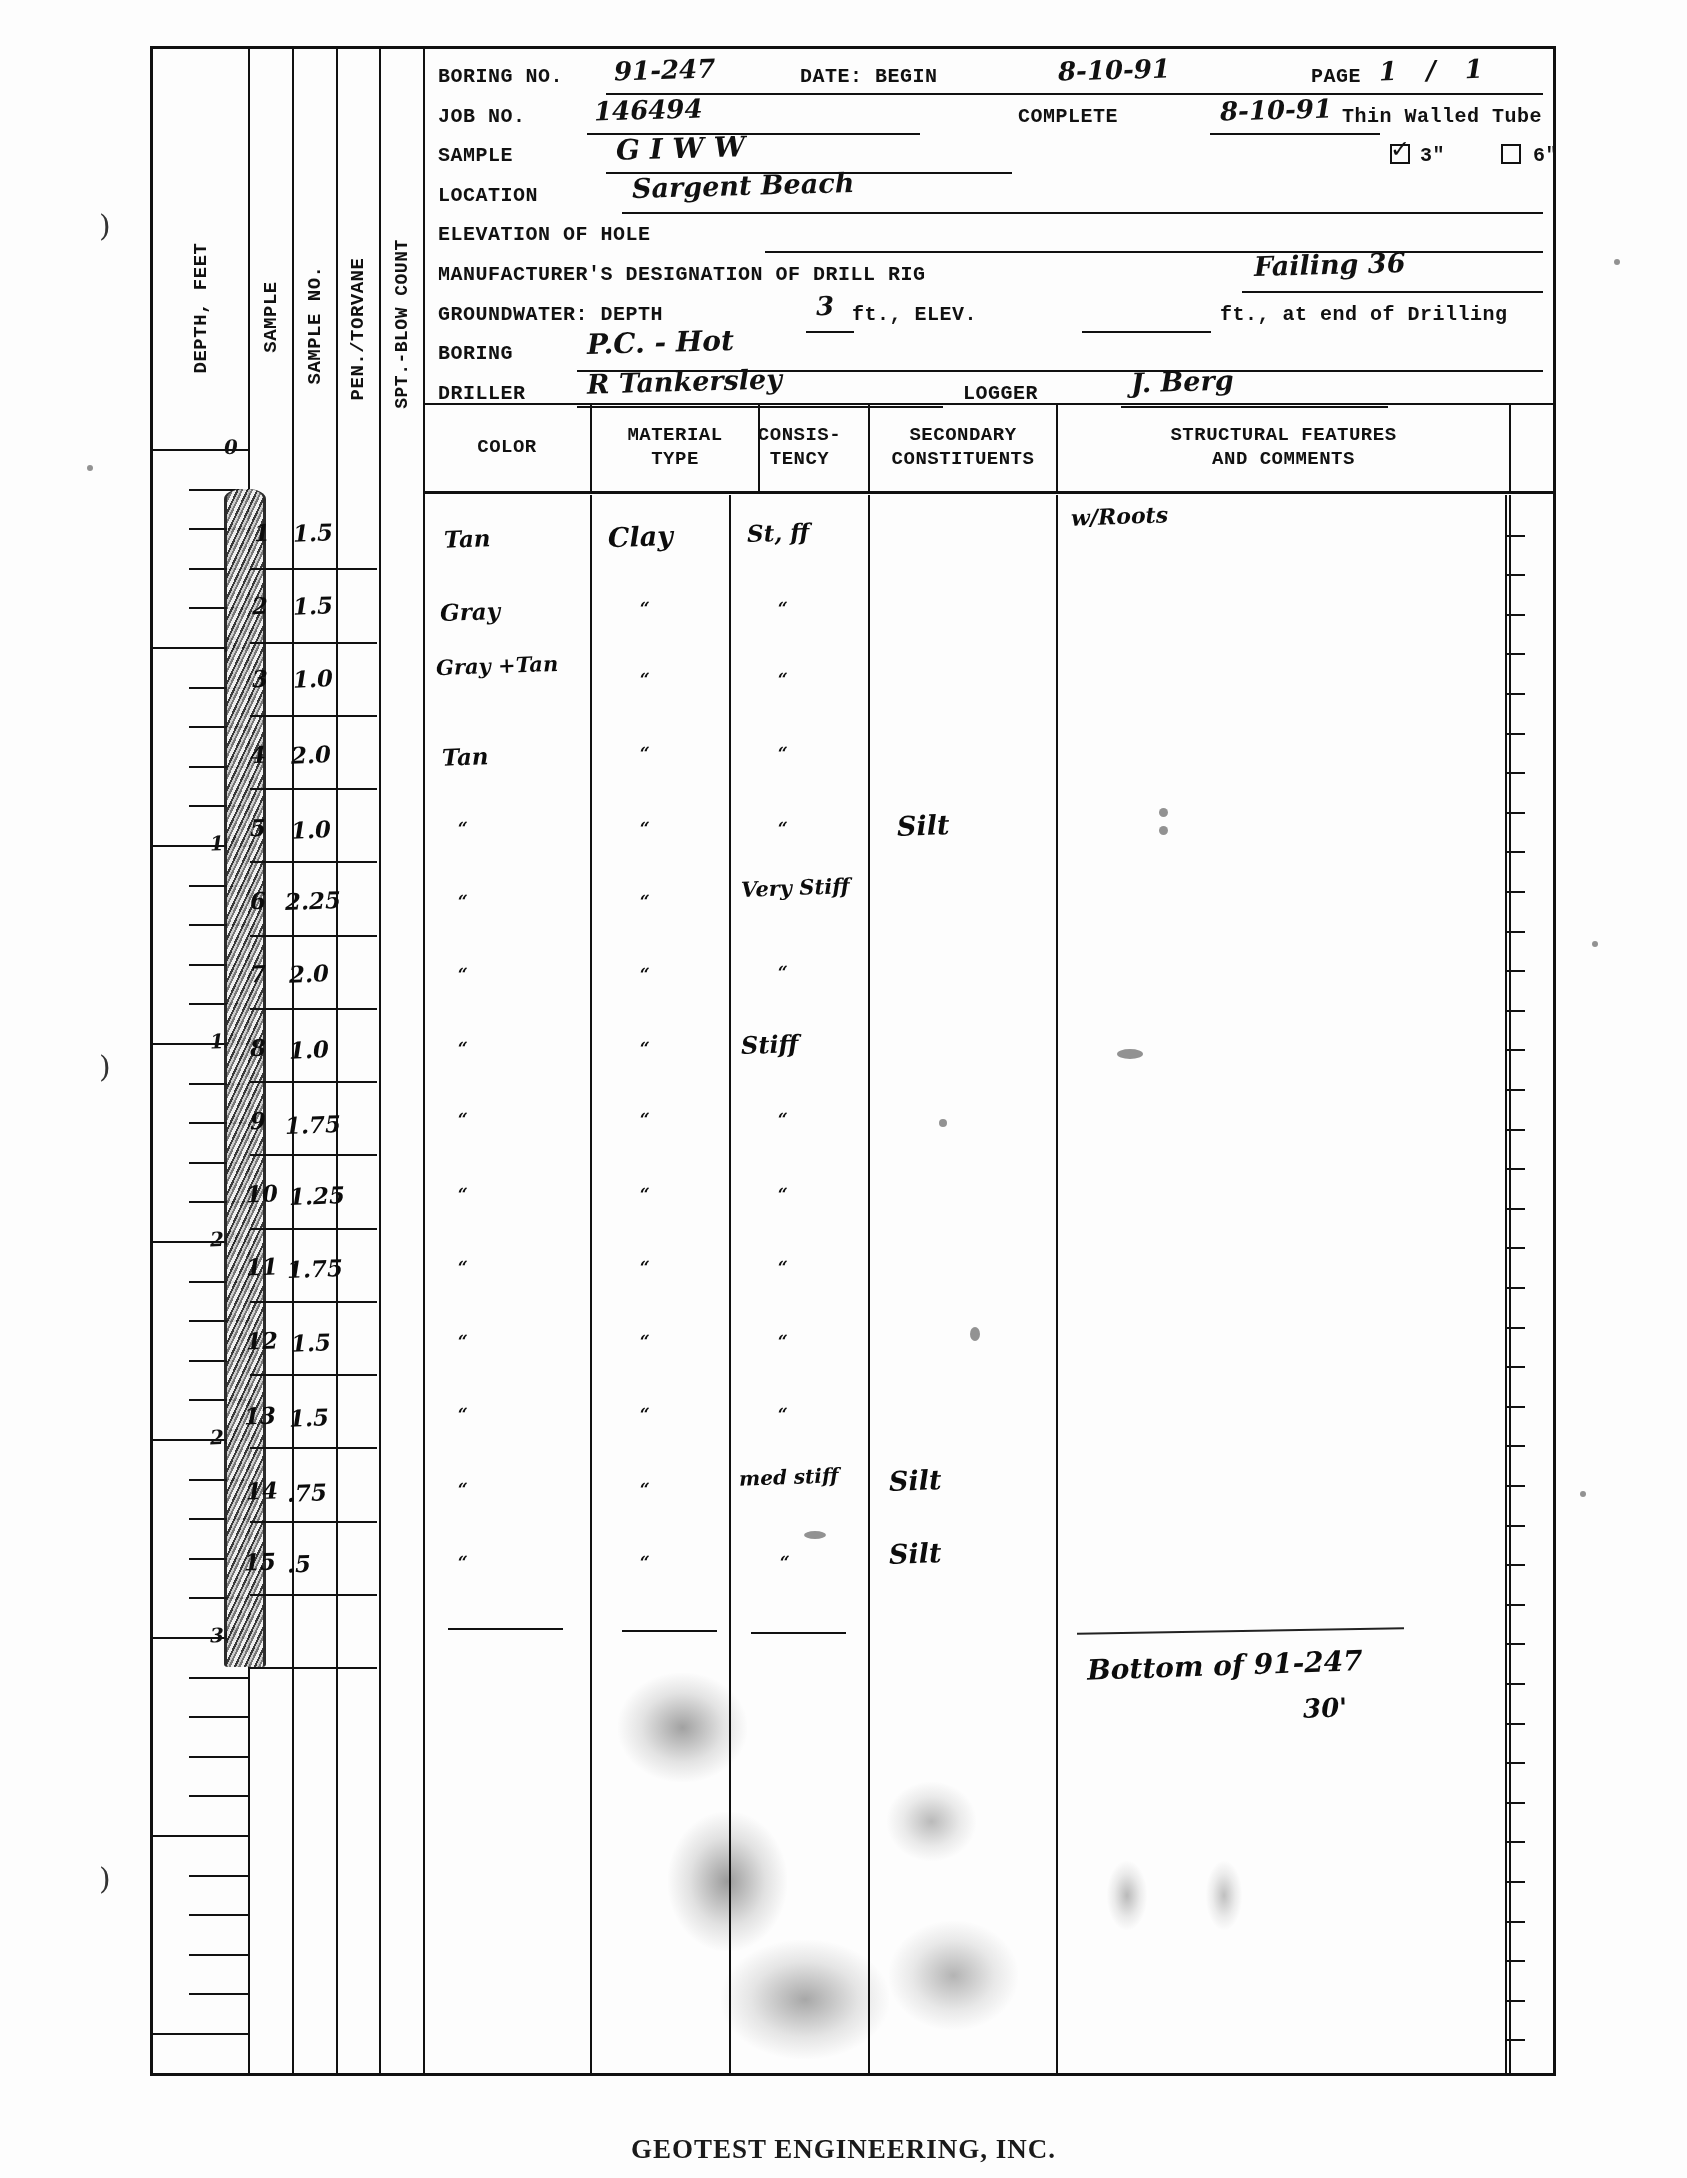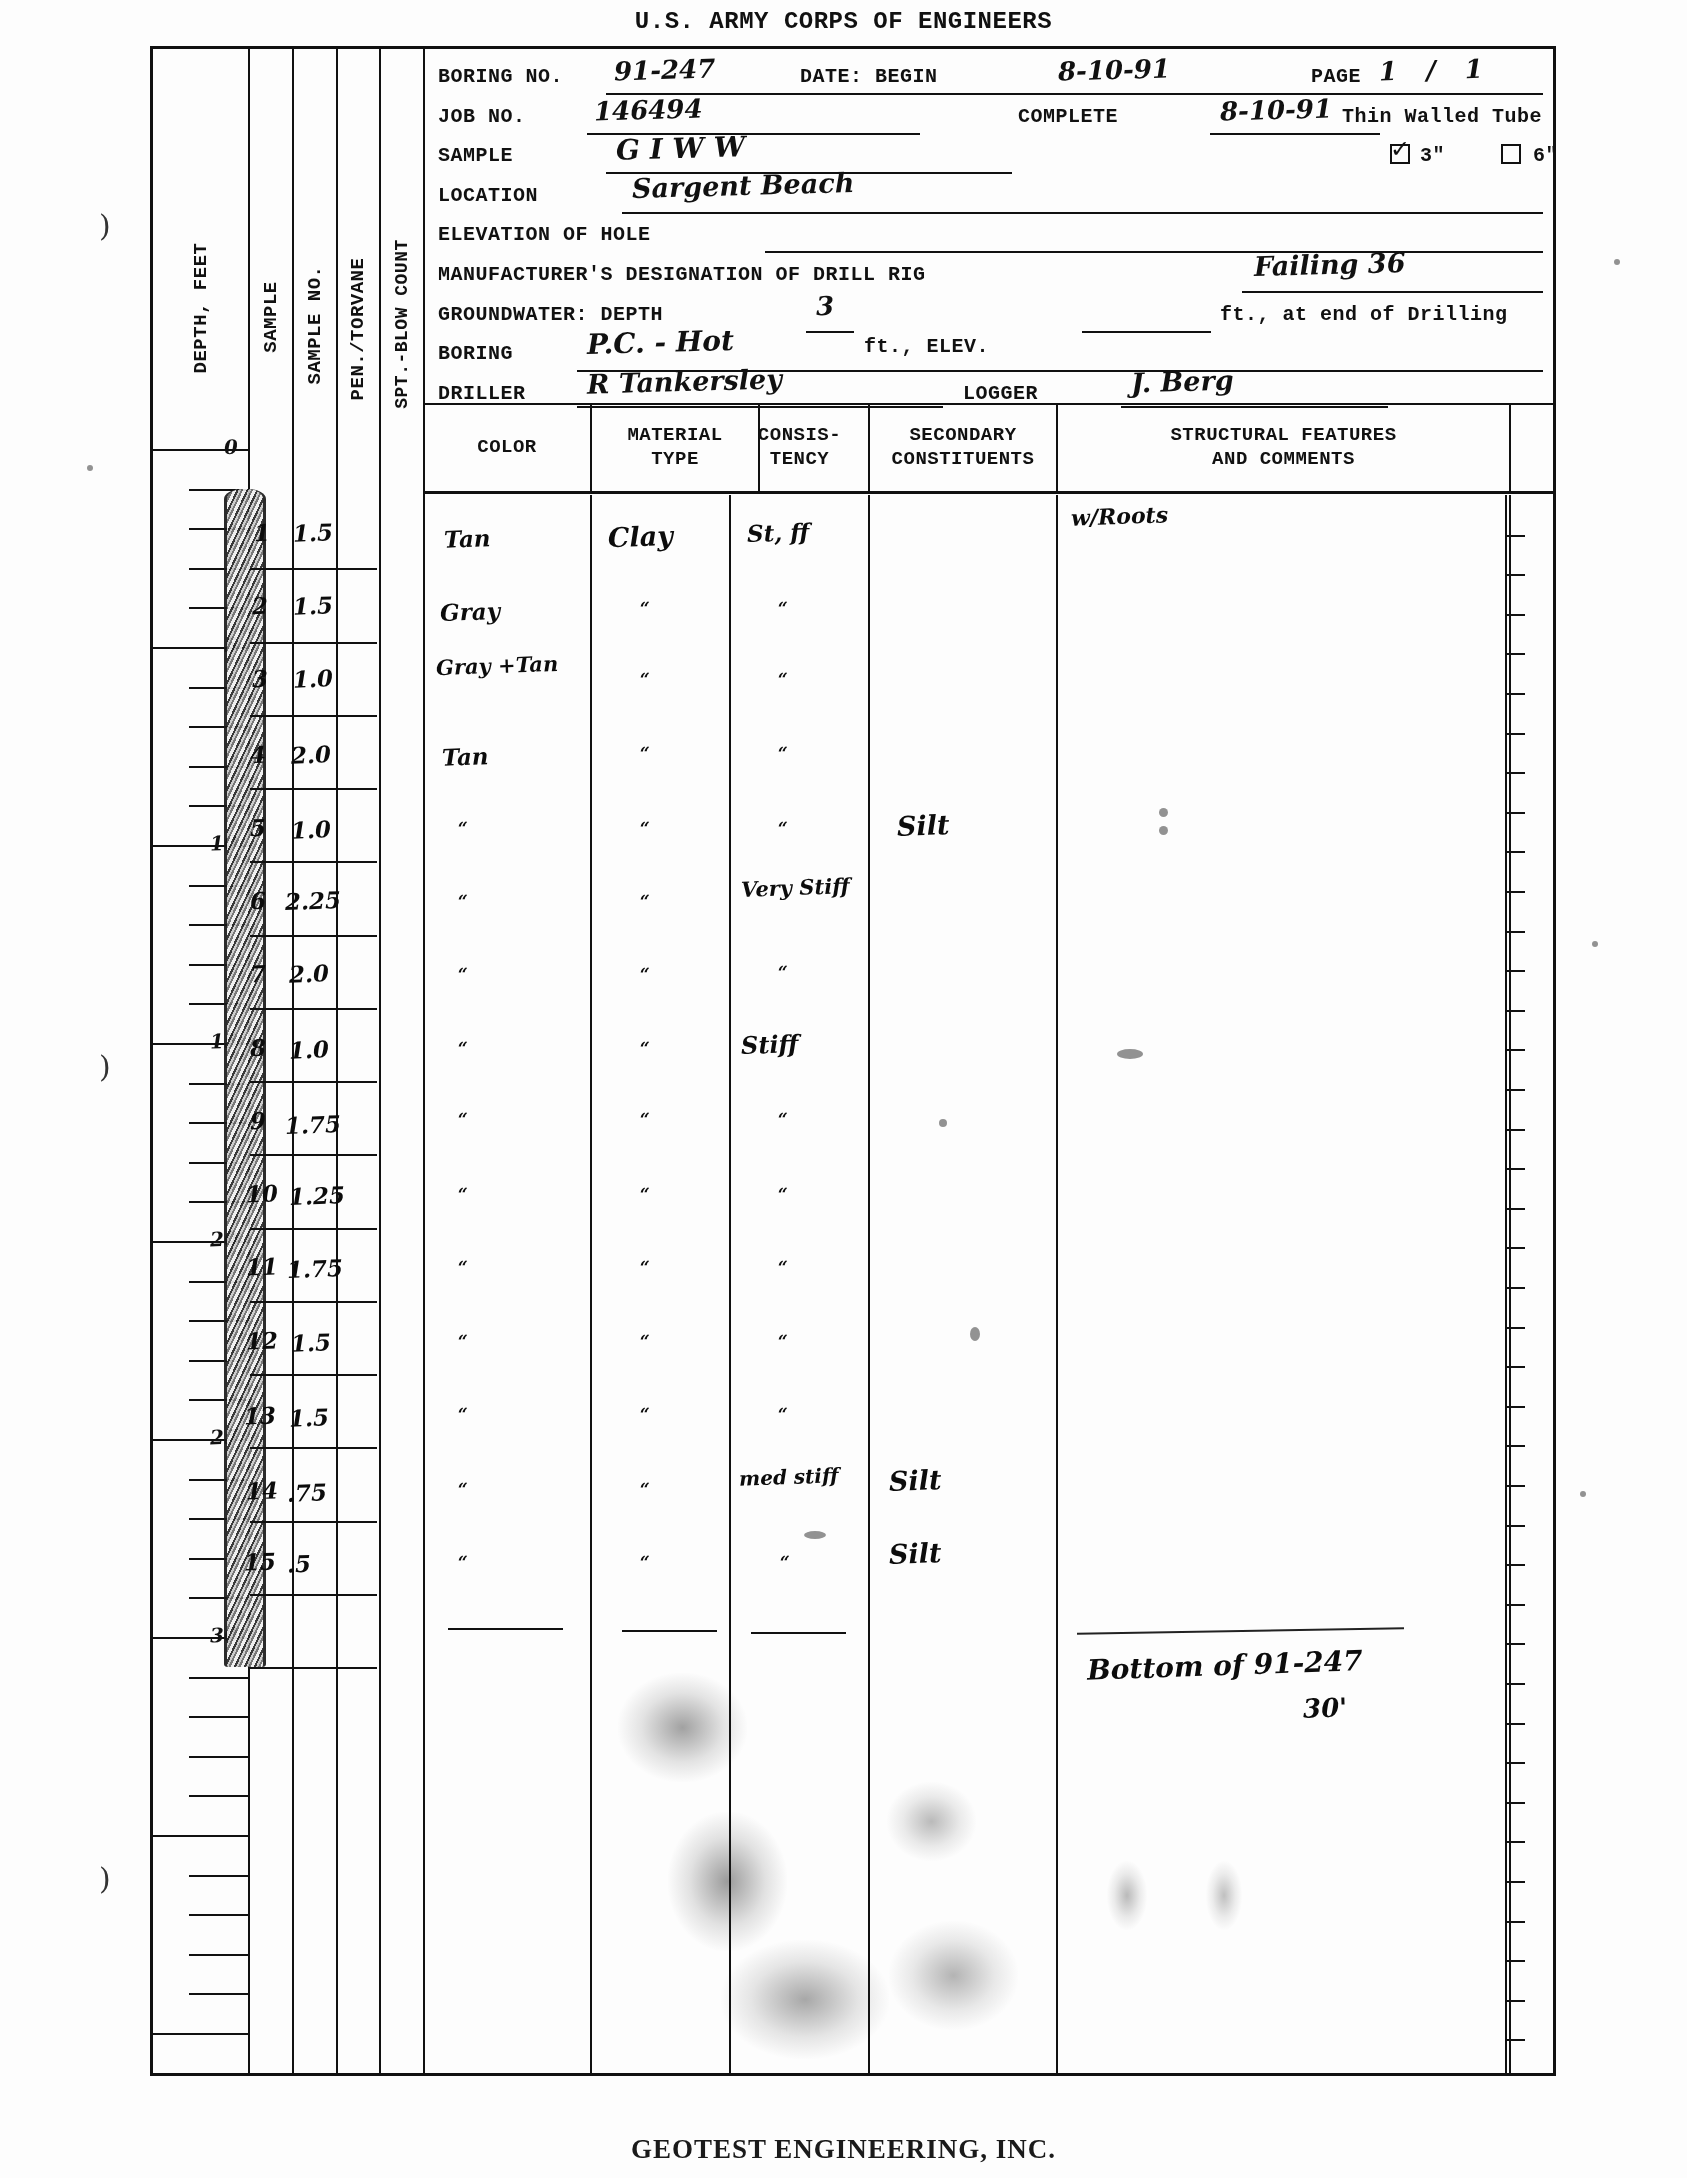--- a/index.html
+++ b/index.html
@@ -282,7 +282,6 @@
 
 <div class="page">
 
-  <div id="doc-title" class="mono-hdr">U.S. ARMY CORPS OF ENGINEERS</div>
 
   <div id="form-frame">
 

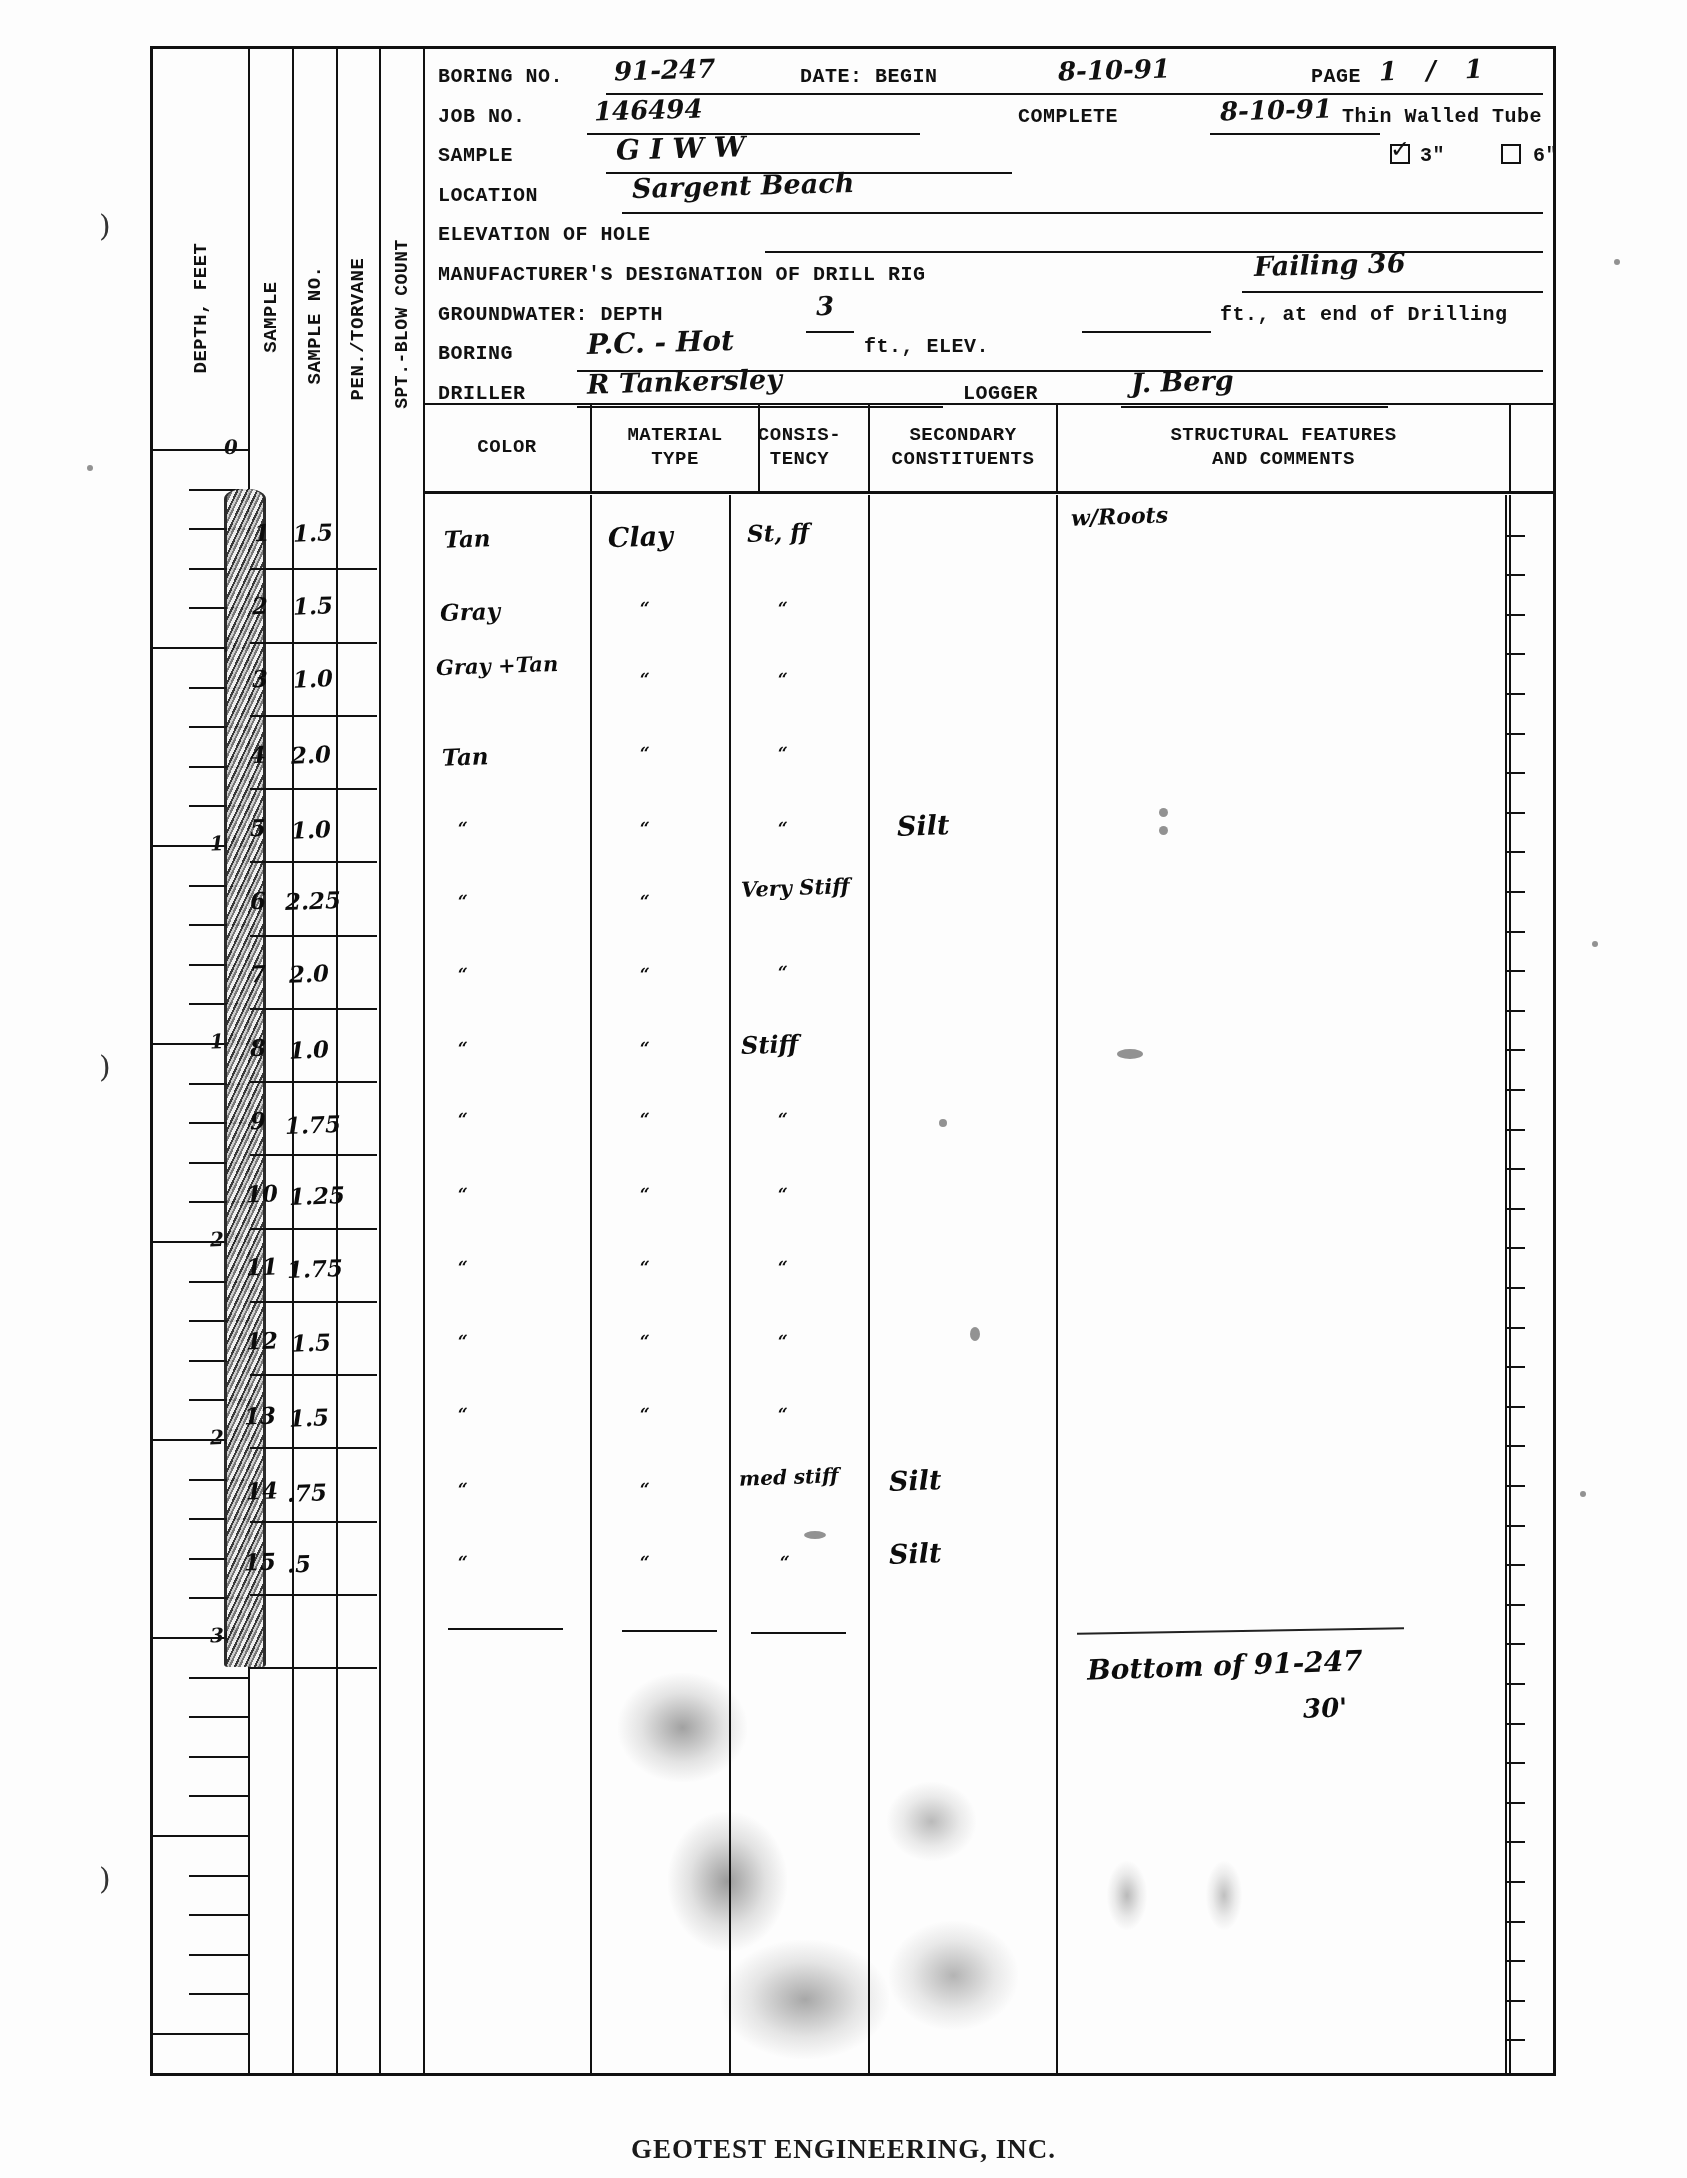--- a/index.html
+++ b/index.html
@@ -406,7 +406,7 @@
       <div class="hrow" style="top:246px;">
         <span class="lbl mono-hdr">GROUNDWATER: DEPTH</span>
         <span class="hand-val" style="left:378px;top:-4px;">3</span>
-        <span class="lbl mono-hdr" style="left:426px;margin-top:32px;">ft., ELEV.</span>
+        <span class="lbl mono-hdr" style="left:414px;">ft., ELEV.</span>
         <span class="hand-val" style="left:655px;top:-2px;"></span>
         <span class="lbl mono-hdr" style="left:782px;">ft., at end of Drilling</span>
         <div class="rule" style="left:368px;width:48px;top:36px;"></div>

